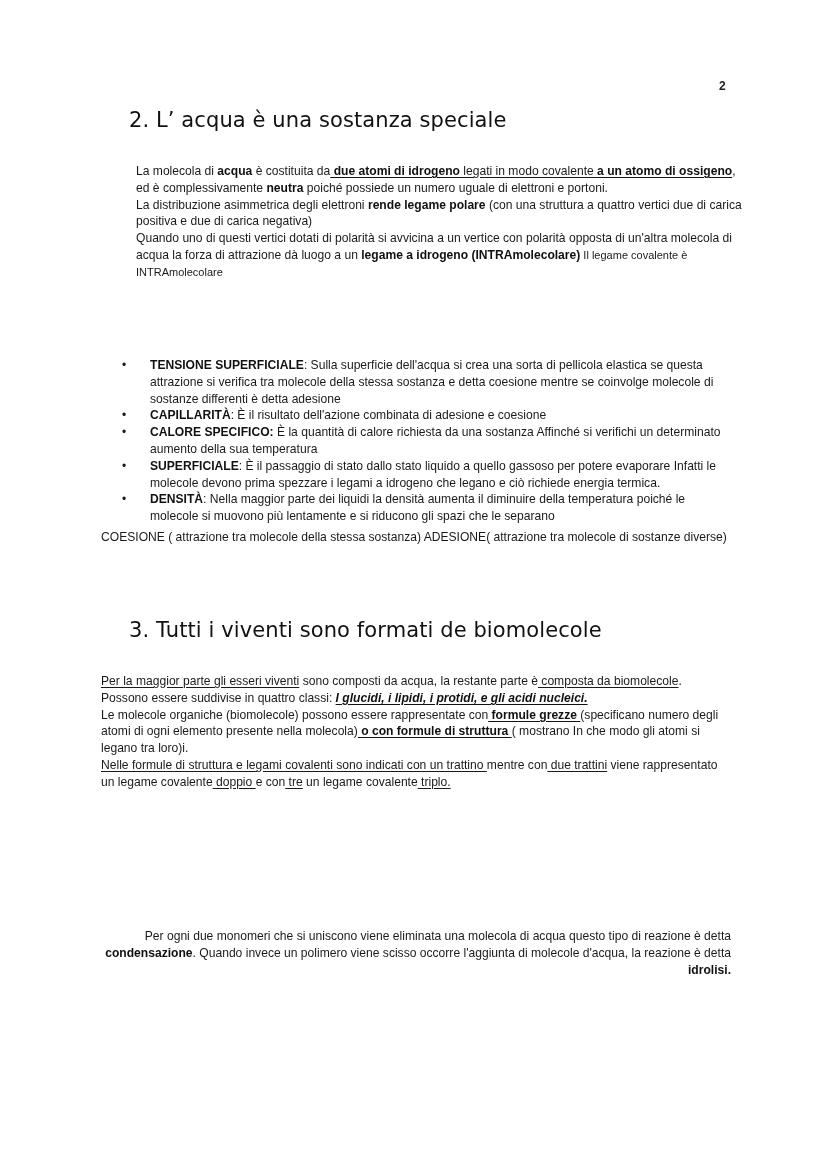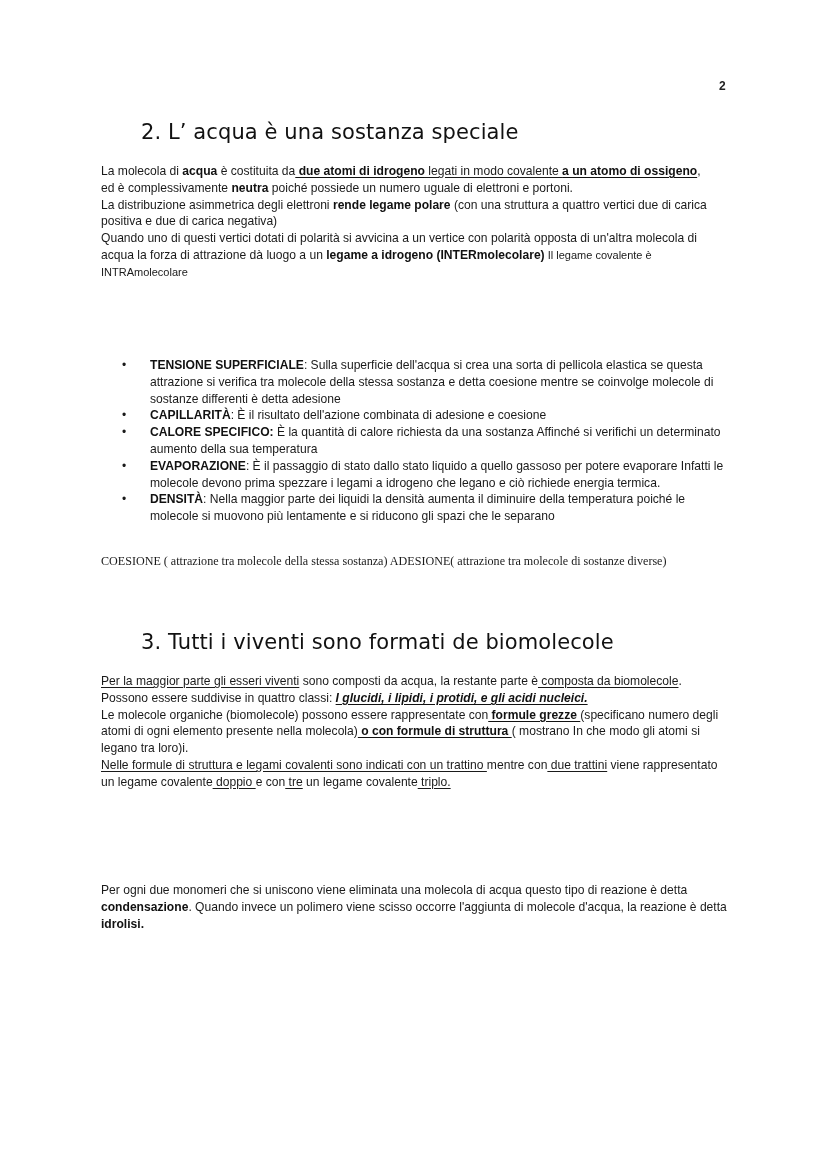--- a/index.html
+++ b/index.html
@@ -5,7 +5,7 @@
     html, body { margin: 0; padding: 0; background: #ffffff; }
     body { width: 828px; height: 1169px; position: relative; overflow: hidden; color: #1a1a1a; }
     .page-number { position: absolute; top: 79px; left: 719px; font-family: "Liberation Sans", sans-serif; font-size: 12px; font-weight: bold; color: #222; }
-    .heading { position: absolute; left: 125px; font-family: "DejaVu Sans", sans-serif; font-size: 21px; font-weight: normal; color: #111; margin: 16px; letter-spacing: 0.1px; }
+    .heading { position: absolute; left: 125px; font-family: "DejaVu Sans", sans-serif; font-size: 21px; font-weight: normal; color: #111; margin: 4px; letter-spacing: 0.1px; }
     .h1 { top: 104px; }
     .h2 { top: 614px; }
     .body-block { position: absolute; left: 101px; width: 630px; font-family: "Liberation Sans", sans-serif; font-size: 12.1px; line-height: 16.8px; color: #1a1a1a; }

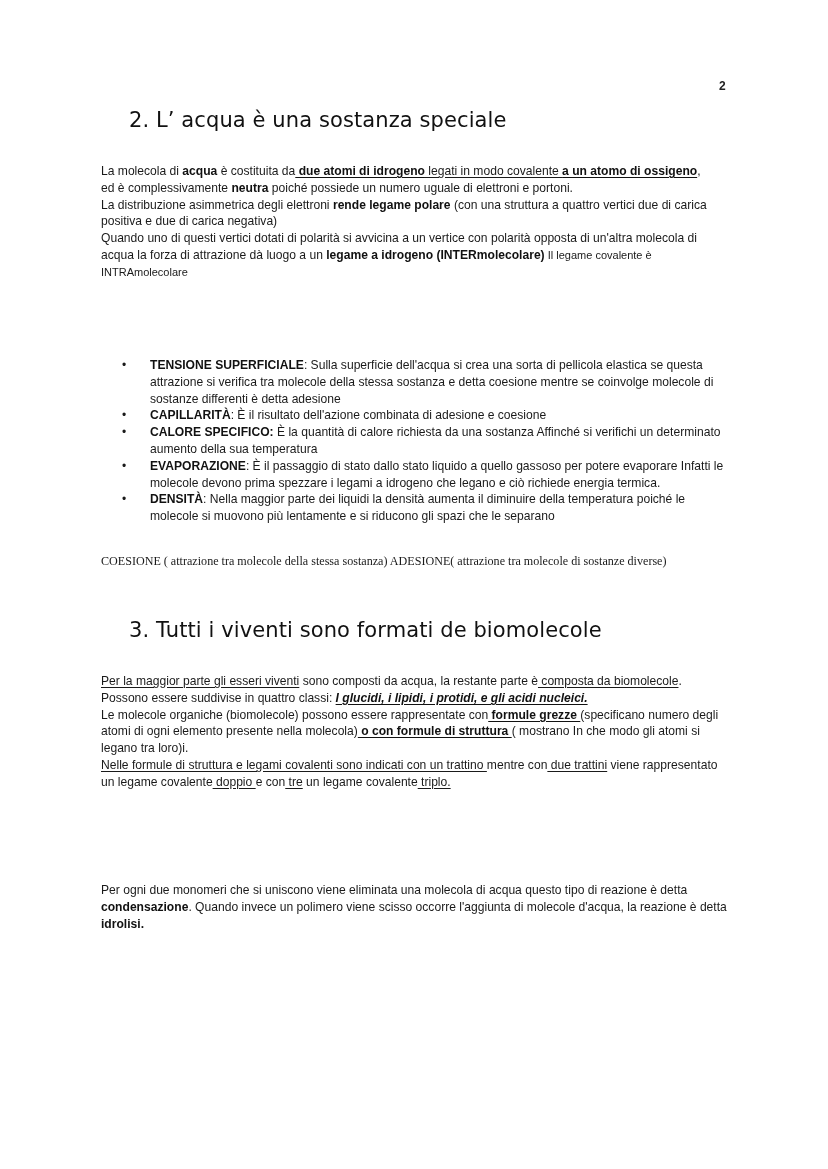--- a/index.html
+++ b/index.html
@@ -9,7 +9,7 @@
     .h1 { top: 104px; }
     .h2 { top: 614px; }
     .body-block { position: absolute; left: 101px; width: 630px; font-family: "Liberation Sans", sans-serif; font-size: 12.1px; line-height: 16.8px; color: #1a1a1a; }
-    .block1 { top: 163px; }
+    .block1 { top: 163px; margin-left: 35px; }
     .block-list { top: 357px; left: 122px; width: 612px; }
     .block-coes { top: 553px; font-family: Liberation Serif, serif; }
     .block2 { top: 673px; }

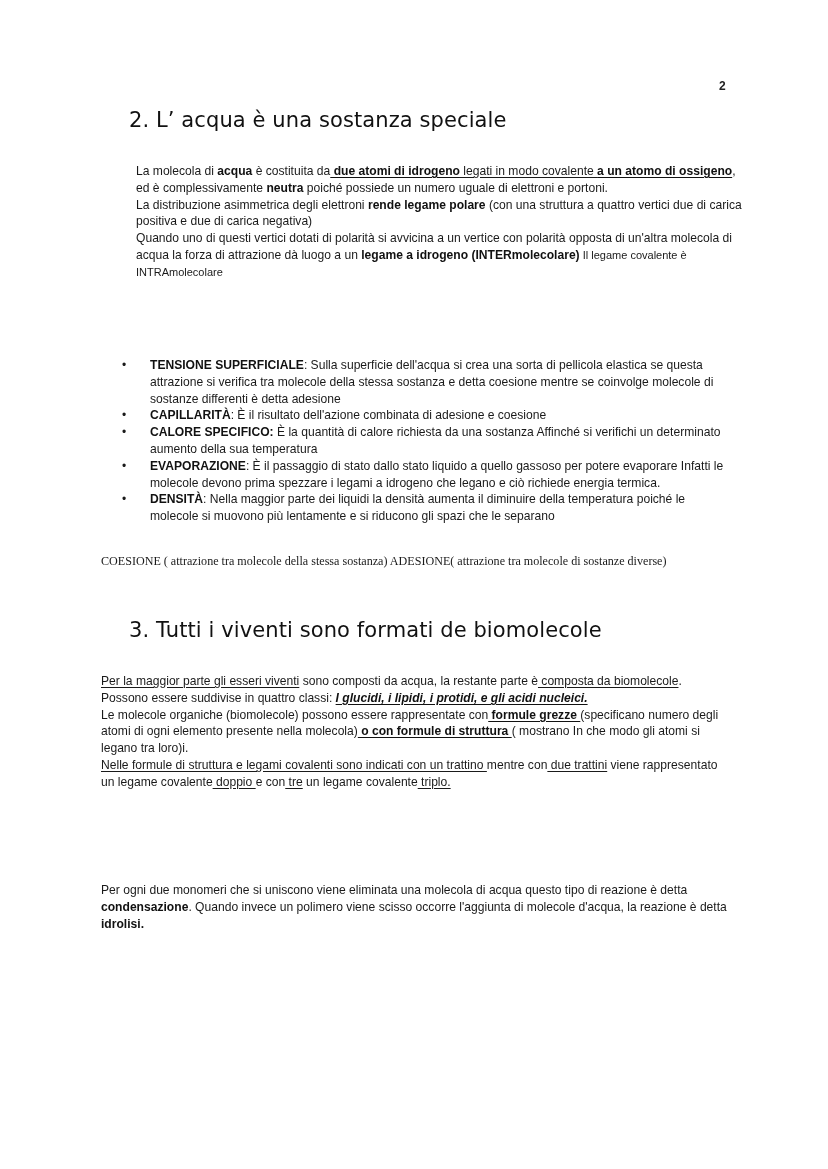--- a/index.html
+++ b/index.html
@@ -38,7 +38,7 @@
     <span>La distribuzione asimmetrica degli elettroni </span><b>rende legame polare</b><span> (con una struttura a quattro vertici due di carica positiva e due di carica negativa)</span>
   </p>
   <p>
-    <span>Quando uno di questi vertici dotati di polarità si avvicina a un vertice con polarità opposta di un'altra molecola di acqua la forza di attrazione dà luogo a un </span><b>legame a idrogeno (INTERmolecolare)</b><span class="small"> Il legame covalente è INTRAmolecolare</span>
+    <span>Quando uno di questi vertici dotati di polarità si avvicina a un vertice con polarità opposta di un'altra molecola di acqua la forza di attrazione dà luogo a un </span><b>legame a idrogeno (INTRAmolecolare)</b><span class="small"> Il legame covalente è INTRAmolecolare</span>
   </p>
 </div>
 

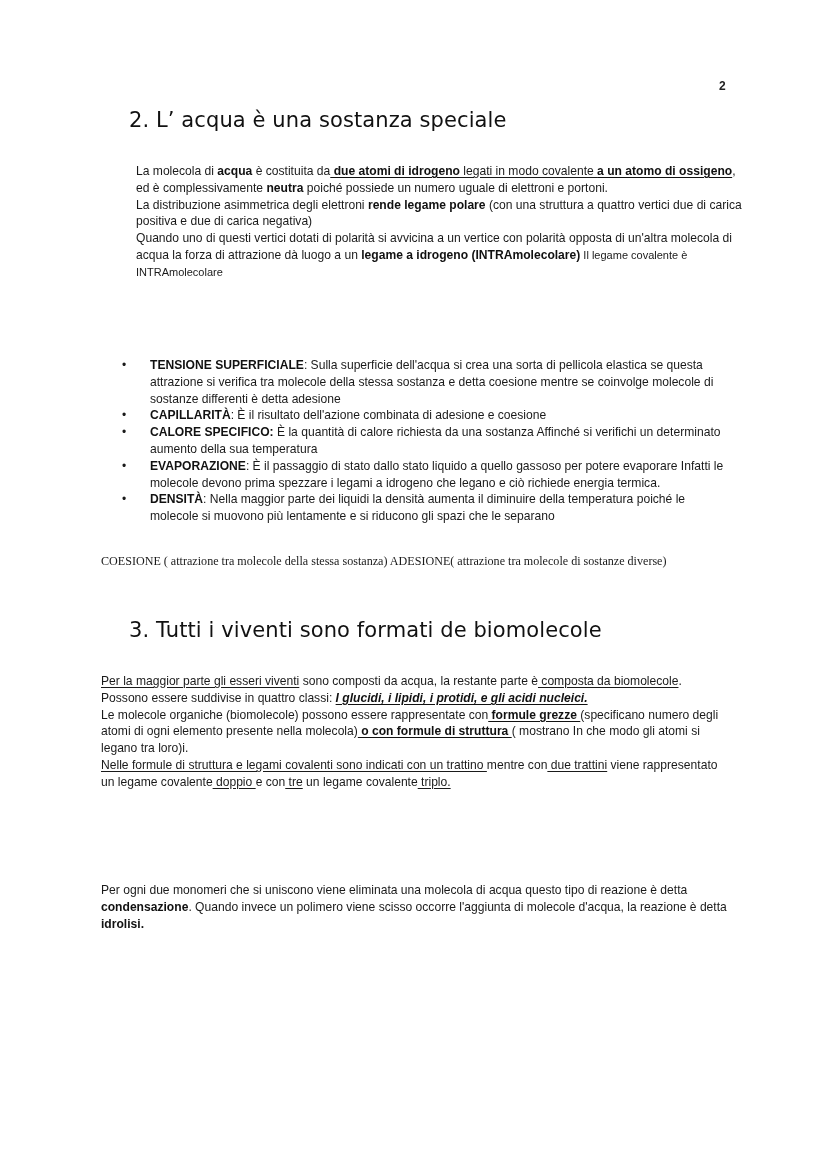--- a/index.html
+++ b/index.html
@@ -47,7 +47,7 @@
     <li><span class="bullet">•</span><b>TENSIONE SUPERFICIALE</b><span>: Sulla superficie dell'acqua si crea una sorta di pellicola elastica se questa attrazione si verifica tra molecole della stessa sostanza e detta coesione mentre se coinvolge molecole di sostanze differenti è detta adesione</span></li>
     <li><span class="bullet">•</span><b>CAPILLARITÀ</b><span>: È il risultato dell'azione combinata di adesione e coesione</span></li>
     <li><span class="bullet">•</span><b>CALORE SPECIFICO:</b><span> È la quantità di calore richiesta da una sostanza Affinché si verifichi un determinato aumento della sua temperatura</span></li>
-    <li><span class="bullet">•</span><b>EVAPORAZIONE</b><span>: È il passaggio di stato dallo stato liquido a quello gassoso per potere evaporare Infatti le molecole devono prima spezzare i legami a idrogeno che legano e ciò richiede energia termica.</span></li>
+    <li><span class="bullet">•</span><b>SUPERFICIALE</b><span>: È il passaggio di stato dallo stato liquido a quello gassoso per potere evaporare Infatti le molecole devono prima spezzare i legami a idrogeno che legano e ciò richiede energia termica.</span></li>
     <li><span class="bullet">•</span><b>DENSITÀ</b><span>: Nella maggior parte dei liquidi la densità aumenta il diminuire della temperatura poiché le molecole si muovono più lentamente e si riducono gli spazi che le separano</span></li>
   </ul>
 </div>

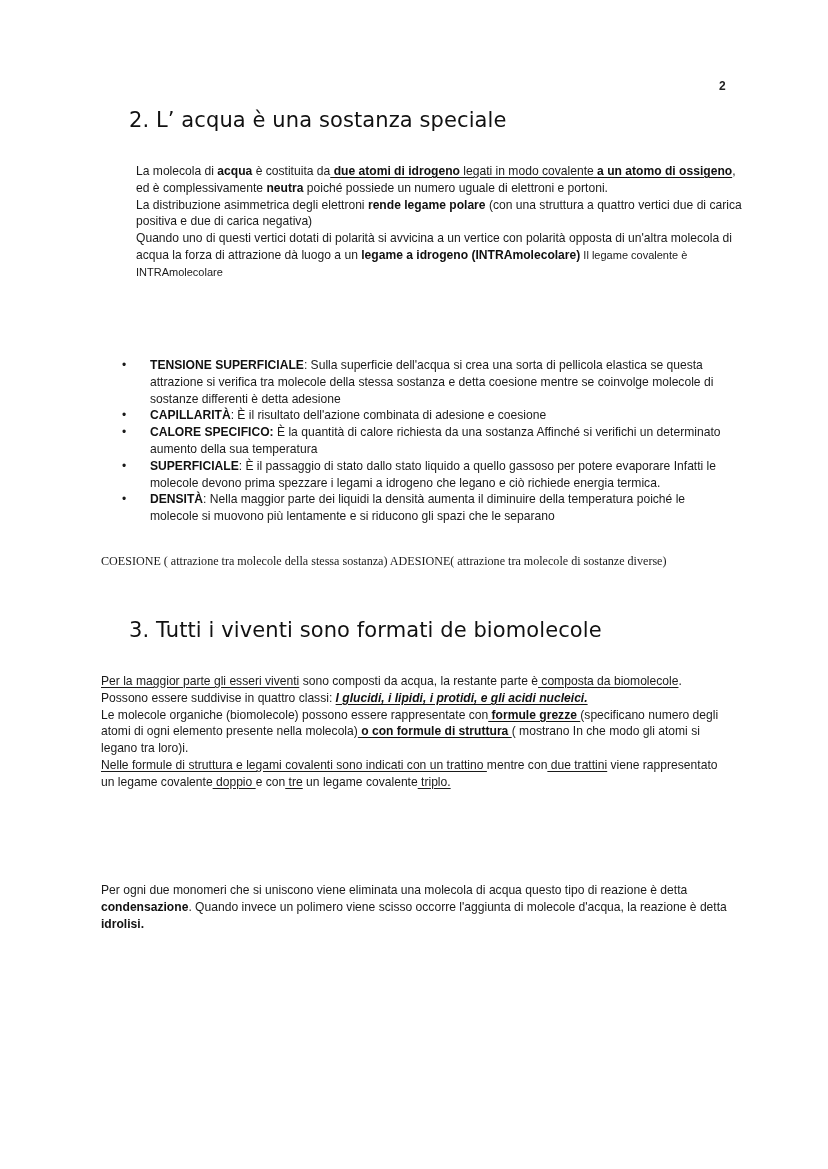--- a/index.html
+++ b/index.html
@@ -11,7 +11,7 @@
     .body-block { position: absolute; left: 101px; width: 630px; font-family: "Liberation Sans", sans-serif; font-size: 12.1px; line-height: 16.8px; color: #1a1a1a; }
     .block1 { top: 163px; margin-left: 35px; }
     .block-list { top: 357px; left: 122px; width: 612px; }
-    .block-coes { top: 553px; font-family: Liberation Serif, serif; }
+    .block-coes { top: 529px; }
     .block2 { top: 673px; }
     .block3 { top: 882px; }
     p { margin: 0; }

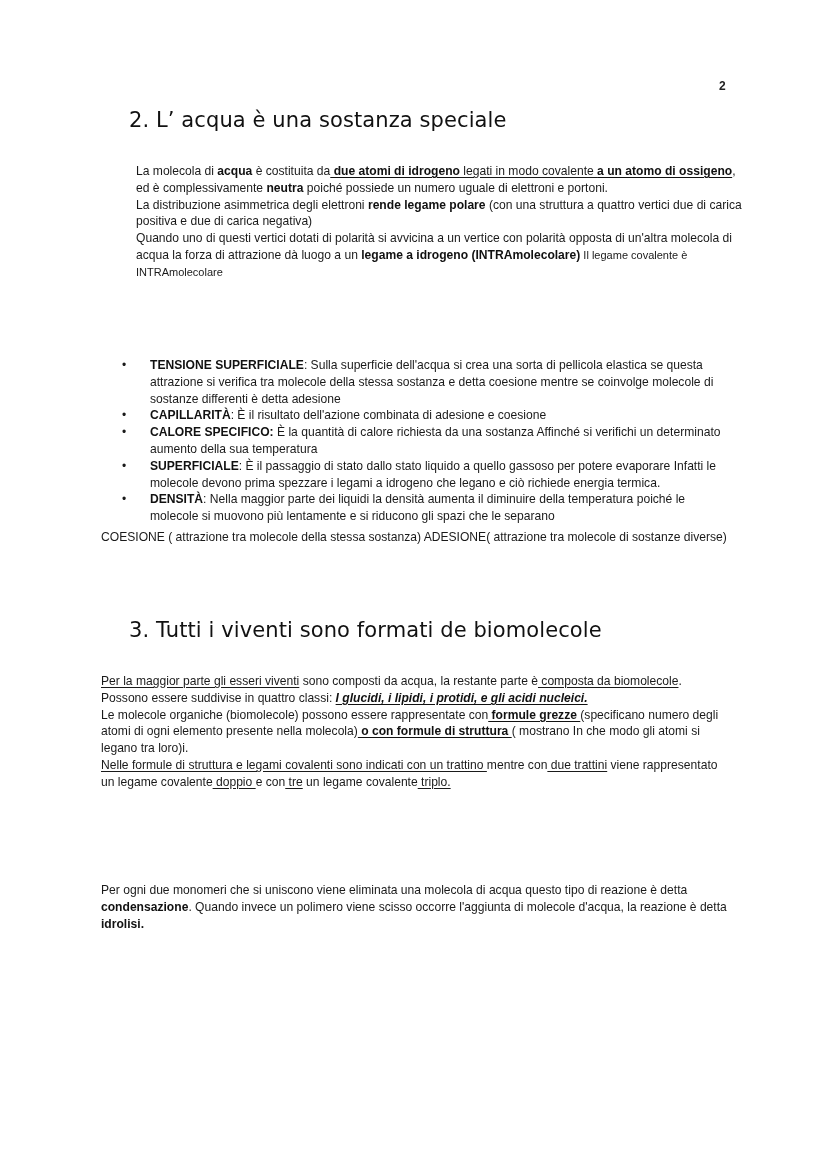--- a/index.html
+++ b/index.html
@@ -13,7 +13,7 @@
     .block-list { top: 357px; left: 122px; width: 612px; }
     .block-coes { top: 529px; }
     .block2 { top: 673px; }
-    .block3 { top: 882px; }
+    .block3 { top: 928px; text-align: right; }
     p { margin: 0; }
     b { font-weight: bold; color: #111; }
     .u { text-decoration: underline; text-underline-offset: 2px; }

